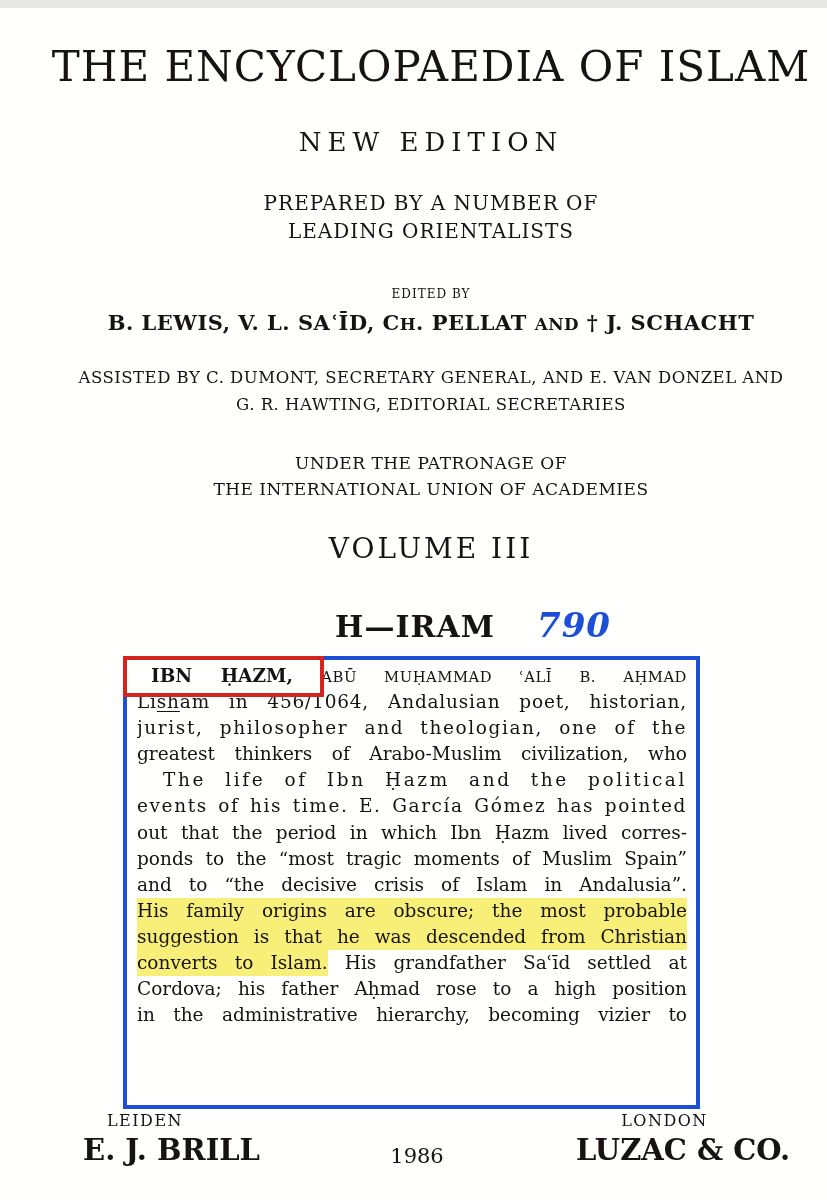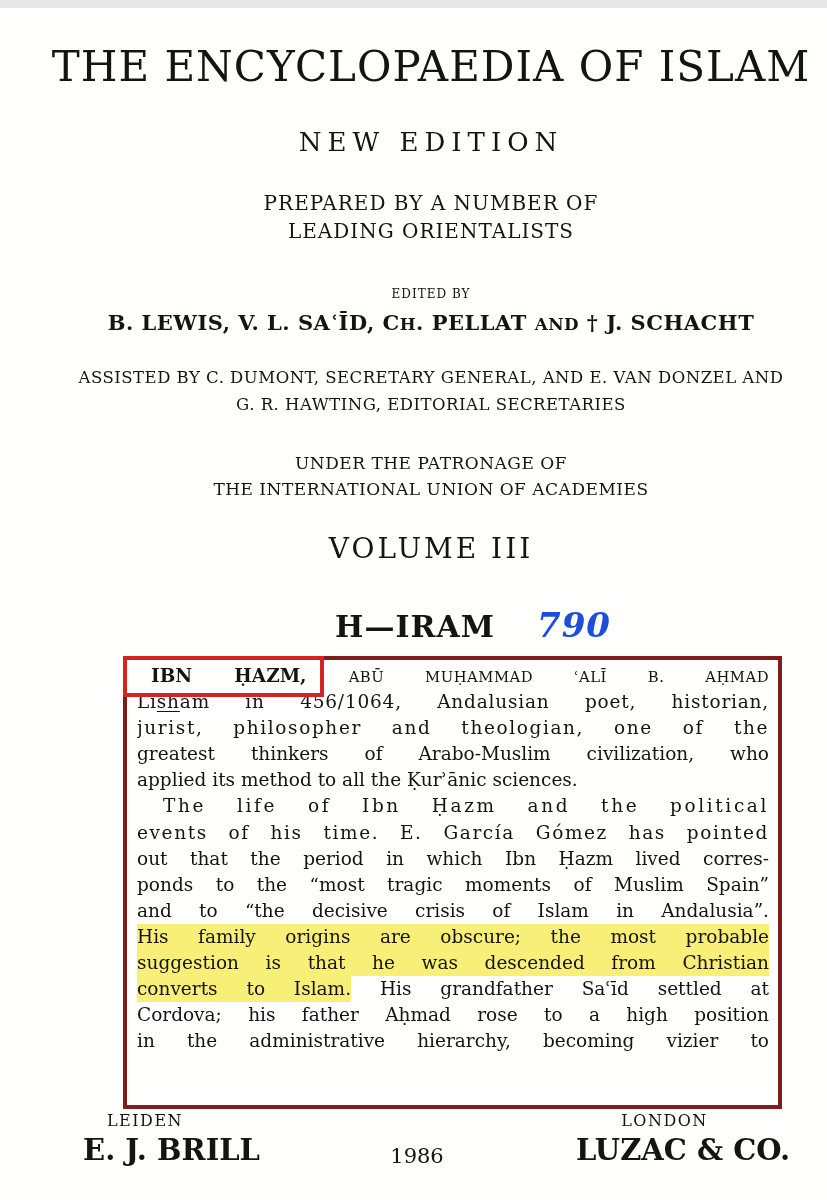--- a/index.html
+++ b/index.html
@@ -28,8 +28,8 @@
   .page-number{left:537px;top:597px;font-size:34px;font-weight:bold;font-style:italic;color:#1d4ed8;letter-spacing:1px;}
 
   .article-box{
-    left:123px;top:648px;width:659px;height:453px;
-    border:4px solid #7f1d1d;box-sizing:border-box;
+    left:123px;top:648px;width:577px;height:453px;
+    border:4px solid #1d4ed8;box-sizing:border-box;
     padding:3px 9px 0 10px;
     background:#fffffe;
   }

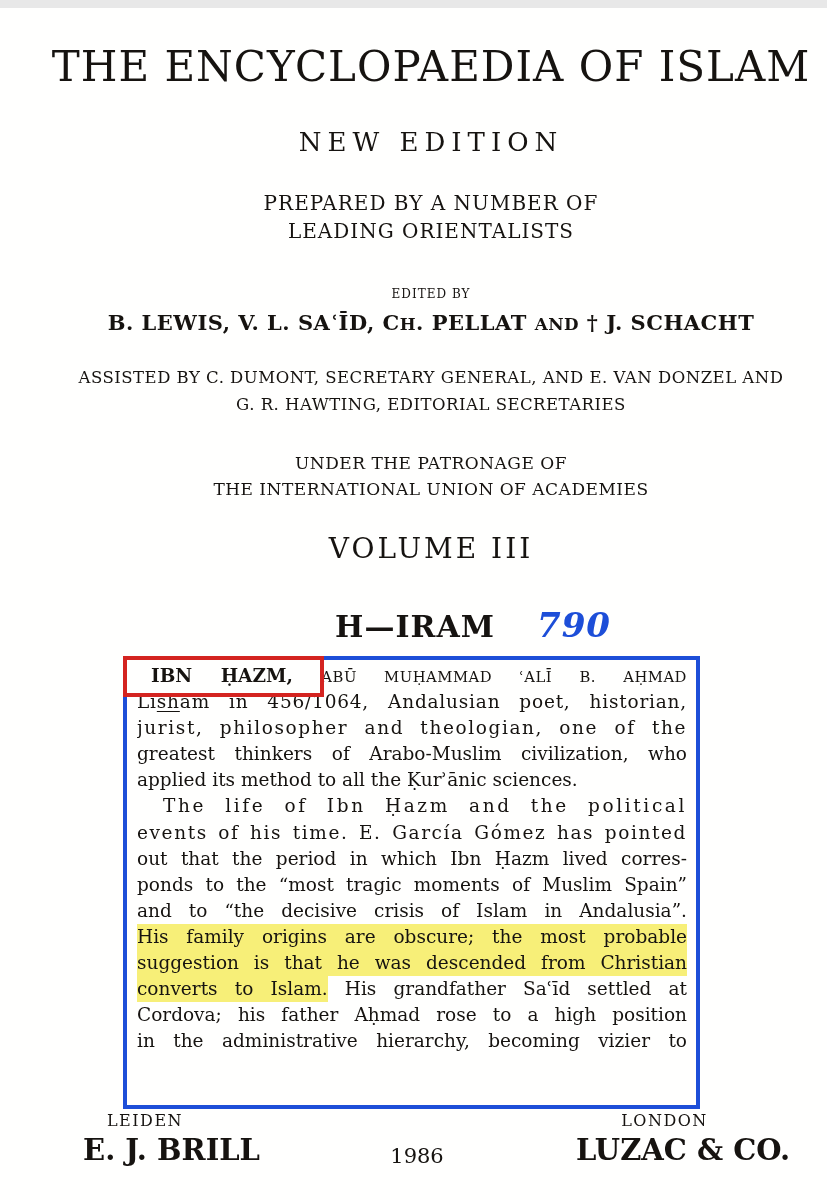--- a/index.html
+++ b/index.html
@@ -102,7 +102,6 @@
         <div class="tl ls1"><span>Lī</span><span class="u">sh</span><span>am in 456/1064, Andalusian poet, historian,</span></div>
         <div class="tl ls2"><span>jurist, philosopher and theologian, one of the</span></div>
         <div class="tl"><span>greatest thinkers of Arabo-Muslim civilization, who</span></div>
-        <div class="tl njust"><span>applied its method to all the Ḳurʾānic sciences.</span></div>
         <div class="tl ind2 ls3"><span>The life of Ibn Ḥazm and the political</span></div>
         <div class="tl ls2"><span>events of his time. E. García Gómez has pointed</span></div>
         <div class="tl"><span>out that the period in which Ibn Ḥazm lived corres-</span></div>

